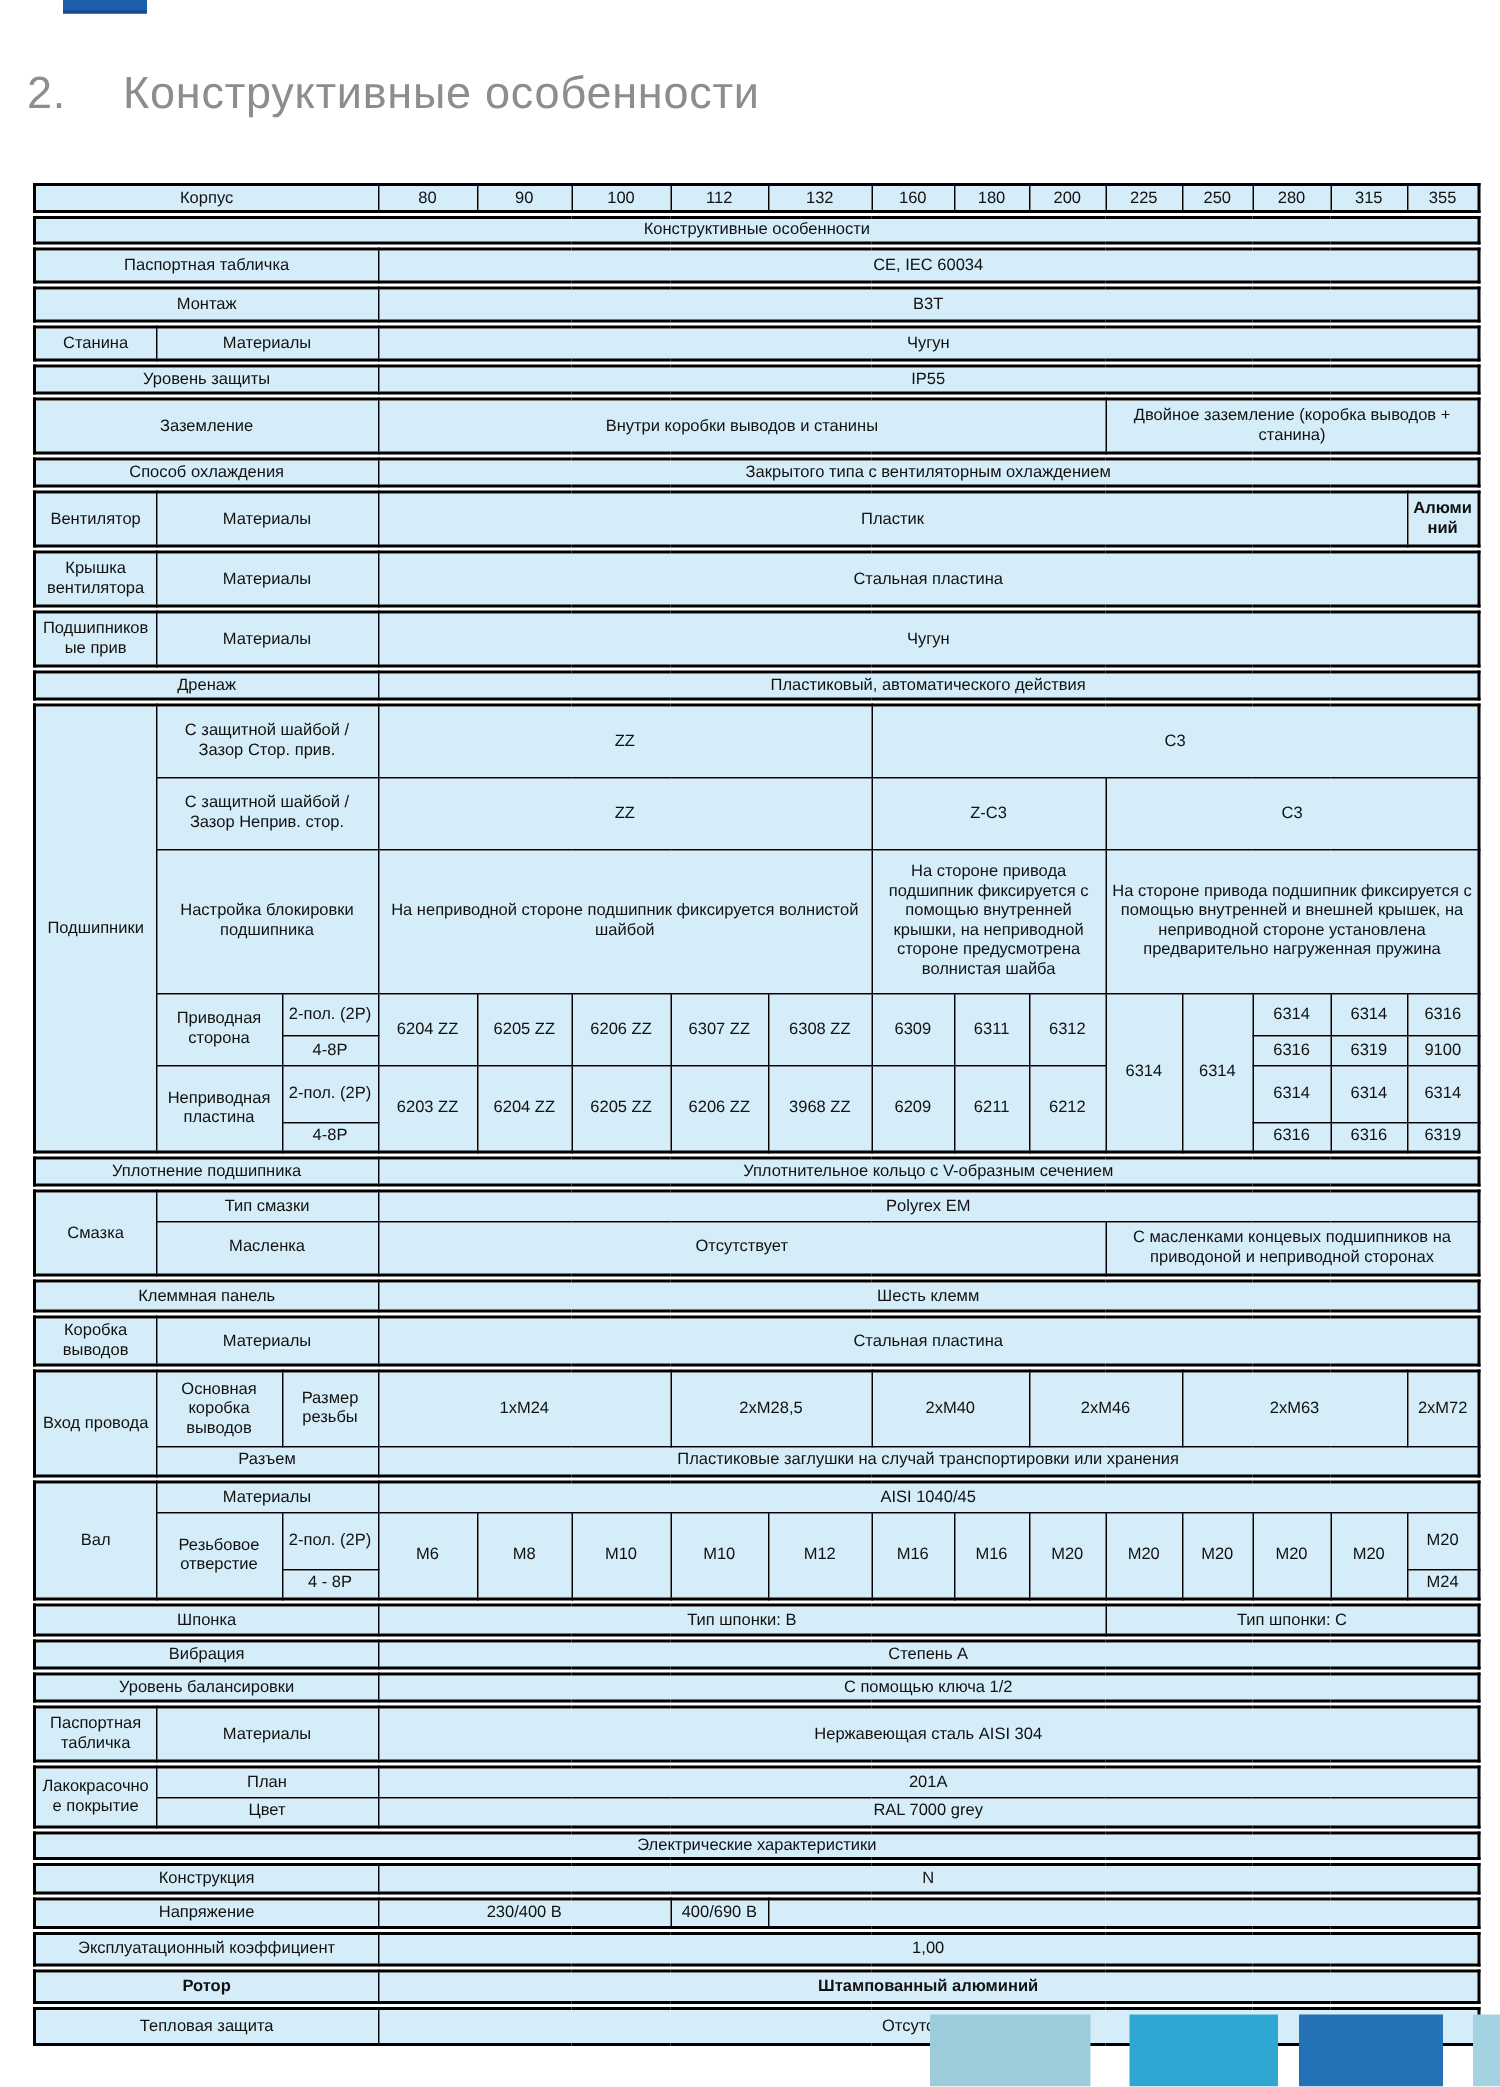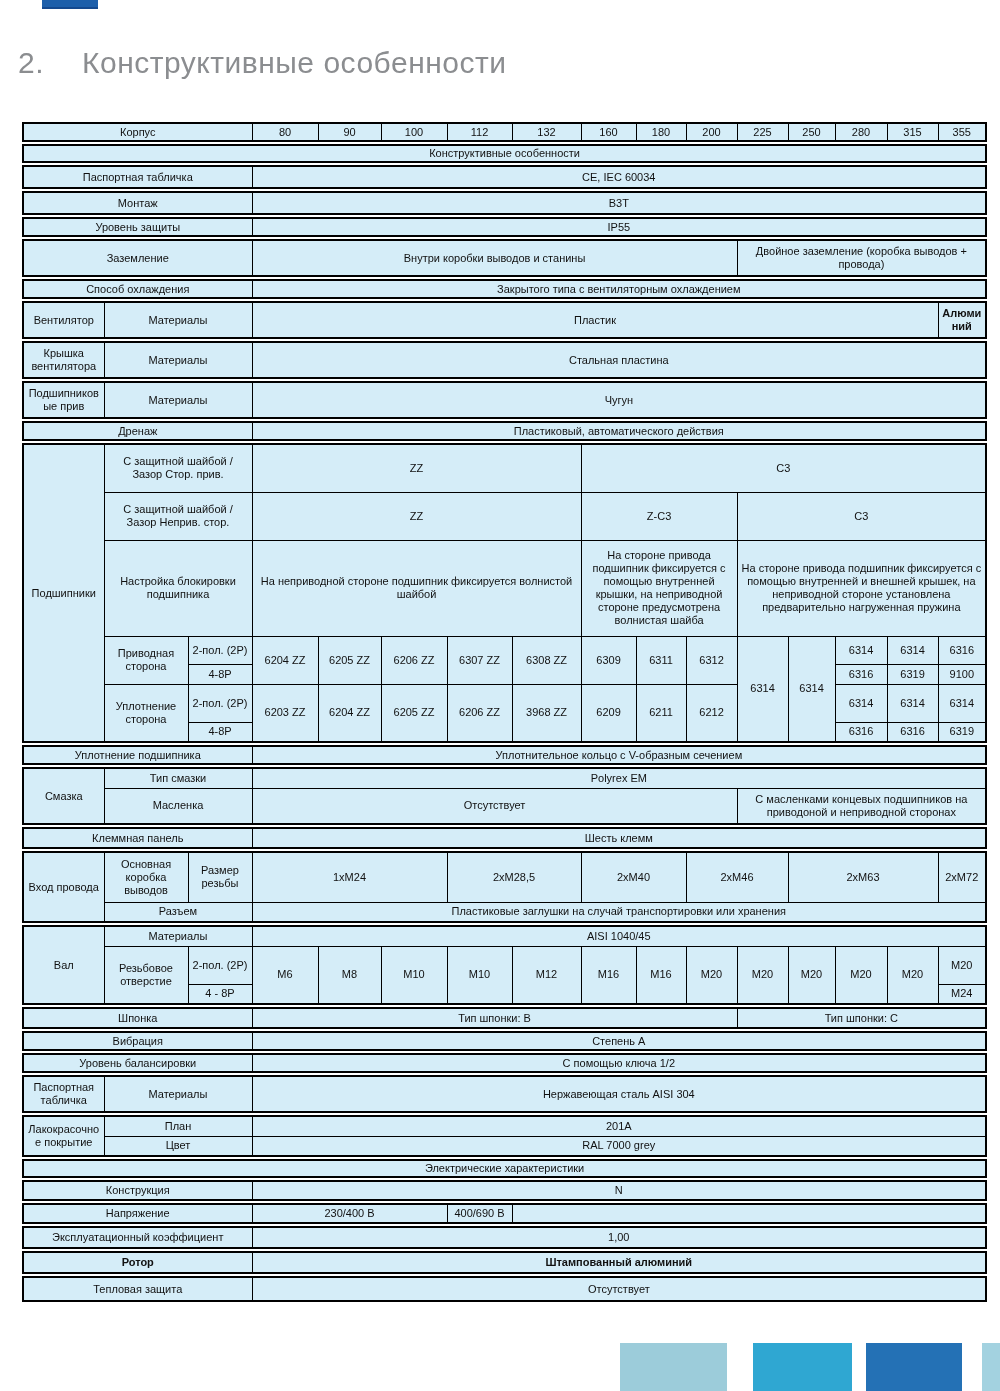--- a/index.html
+++ b/index.html
@@ -181,6 +181,33 @@
         <col style="width: 48px;">
       </colgroup>
       <tbody>
+        <tr style="height: 22px;">
+          <td>Станина</td>
+          <td colspan="2">Материалы</td>
+          <td colspan="13">Чугун</td>
+        </tr>
+      </tbody>
+    </table>
+    <table class="grp">
+      <colgroup>
+        <col style="width: 81px;">
+        <col style="width: 84px;">
+        <col style="width: 64px;">
+        <col style="width: 66px;">
+        <col style="width: 63px;">
+        <col style="width: 66px;">
+        <col style="width: 65px;">
+        <col style="width: 69px;">
+        <col style="width: 55px;">
+        <col style="width: 50px;">
+        <col style="width: 51px;">
+        <col style="width: 51px;">
+        <col style="width: 47px;">
+        <col style="width: 52px;">
+        <col style="width: 51px;">
+        <col style="width: 48px;">
+      </colgroup>
+      <tbody>
         <tr style="height: 18px;">
           <td colspan="3">Уровень защиты</td>
           <td colspan="13">IP55</td>

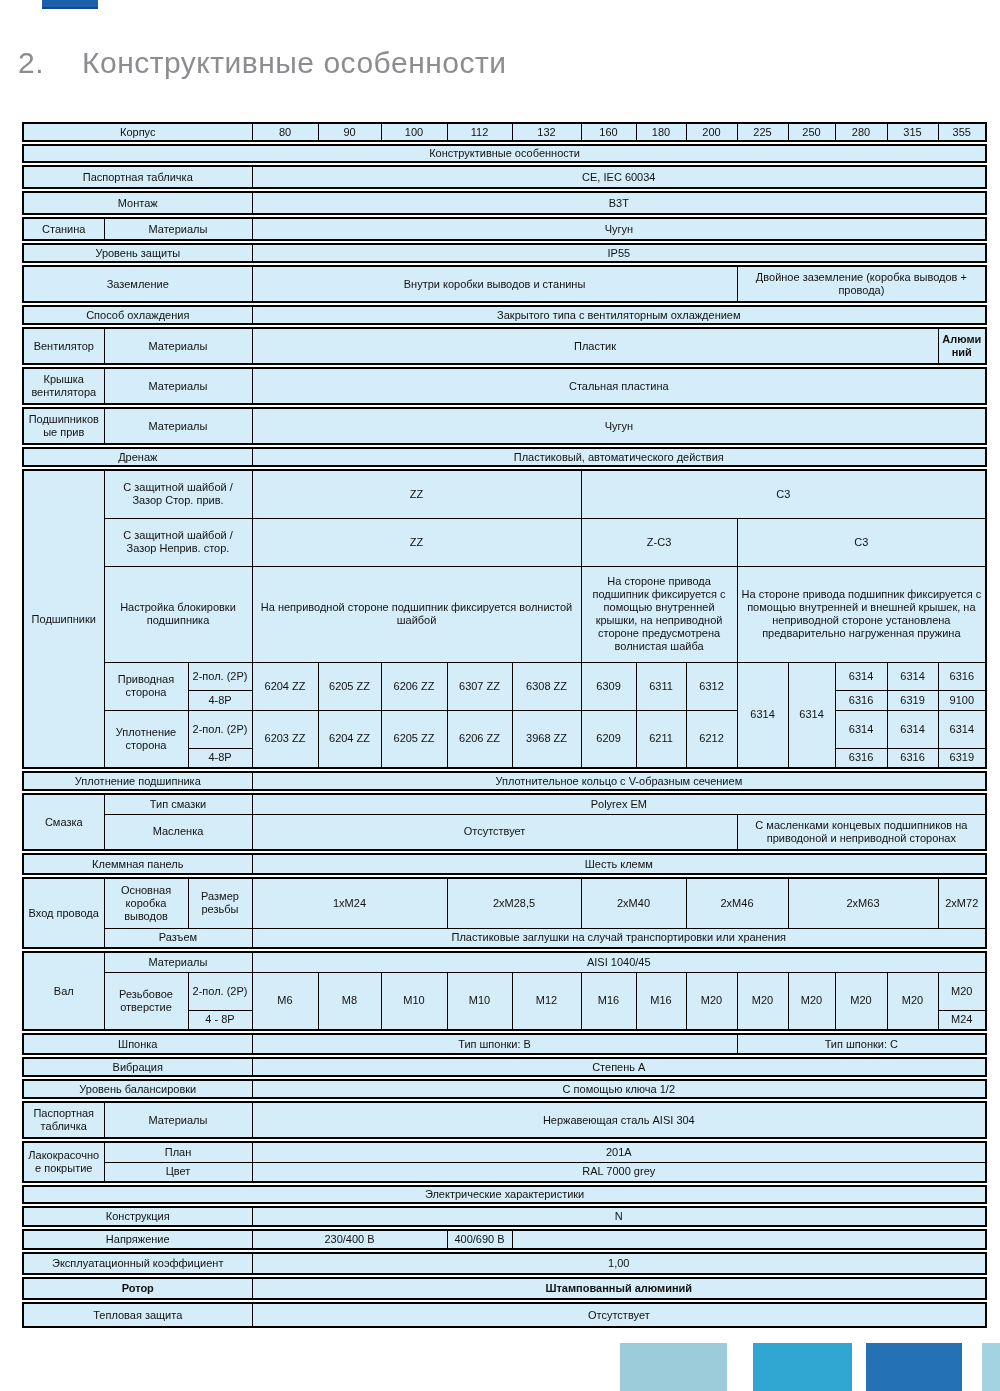--- a/index.html
+++ b/index.html
@@ -237,7 +237,7 @@
         <tr style="height: 36px;">
           <td colspan="3">Заземление</td>
           <td colspan="8">Внутри коробки выводов и станины</td>
-          <td colspan="5" class="small">Двойное заземление (коробка выводов + провода)</td>
+          <td colspan="5" class="small">Двойное заземление (коробка выводов + станина)</td>
         </tr>
       </tbody>
     </table>

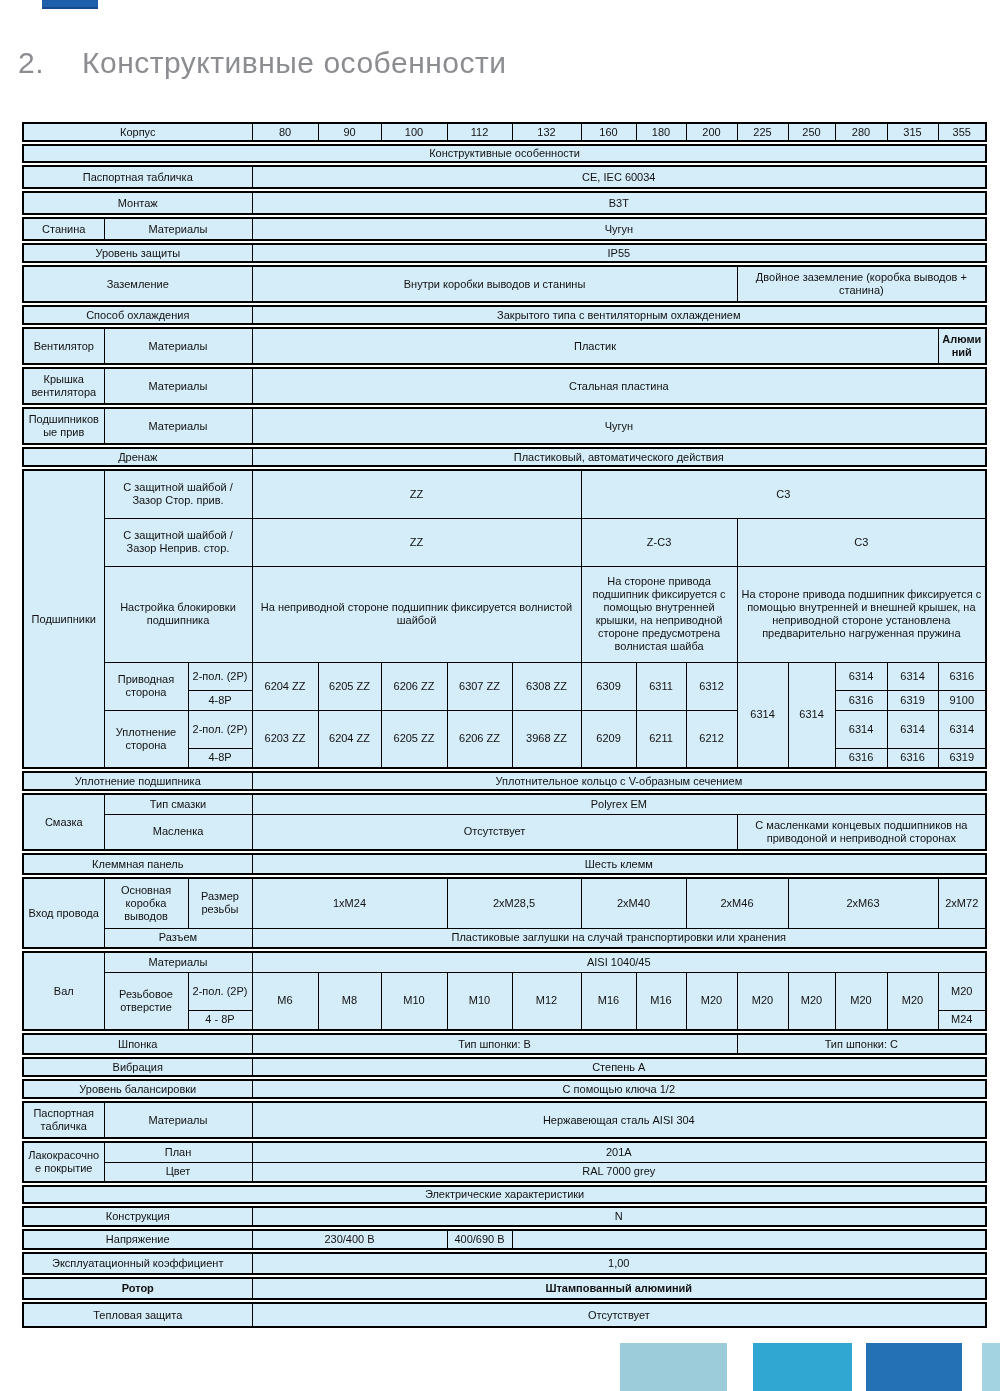--- a/index.html
+++ b/index.html
@@ -437,7 +437,7 @@
           <td>9100</td>
         </tr>
         <tr style="height: 38px;">
-          <td rowspan="2">Уплотнение сторона</td>
+          <td rowspan="2">Неприводная пластина</td>
           <td class="small">2-пол. (2P)</td>
           <td rowspan="2">6203 ZZ</td>
           <td rowspan="2">6204 ZZ</td>

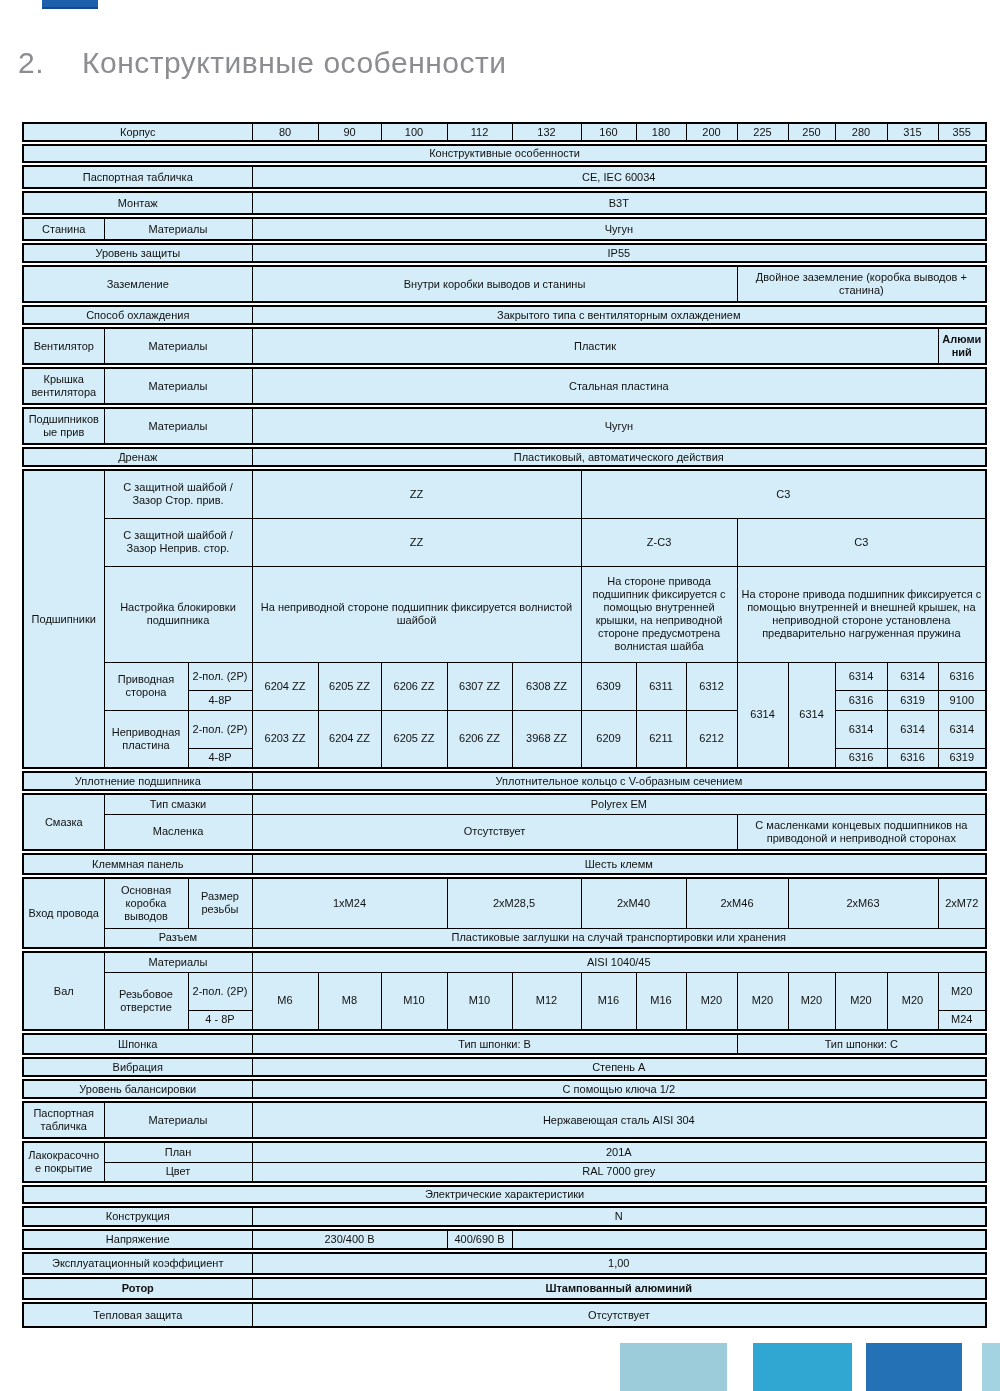--- a/index.html
+++ b/index.html
@@ -563,6 +563,33 @@
         <col style="width: 48px;">
       </colgroup>
       <tbody>
+        <tr style="height: 32px;">
+          <td class="wa">Коробка выводов</td>
+          <td colspan="2">Материалы</td>
+          <td colspan="13">Стальная пластина</td>
+        </tr>
+      </tbody>
+    </table>
+    <table class="grp">
+      <colgroup>
+        <col style="width: 81px;">
+        <col style="width: 84px;">
+        <col style="width: 64px;">
+        <col style="width: 66px;">
+        <col style="width: 63px;">
+        <col style="width: 66px;">
+        <col style="width: 65px;">
+        <col style="width: 69px;">
+        <col style="width: 55px;">
+        <col style="width: 50px;">
+        <col style="width: 51px;">
+        <col style="width: 51px;">
+        <col style="width: 47px;">
+        <col style="width: 52px;">
+        <col style="width: 51px;">
+        <col style="width: 48px;">
+      </colgroup>
+      <tbody>
         <tr style="height: 50px;">
           <td rowspan="2">Вход провода</td>
           <td class="small">Основная коробка выводов</td>

